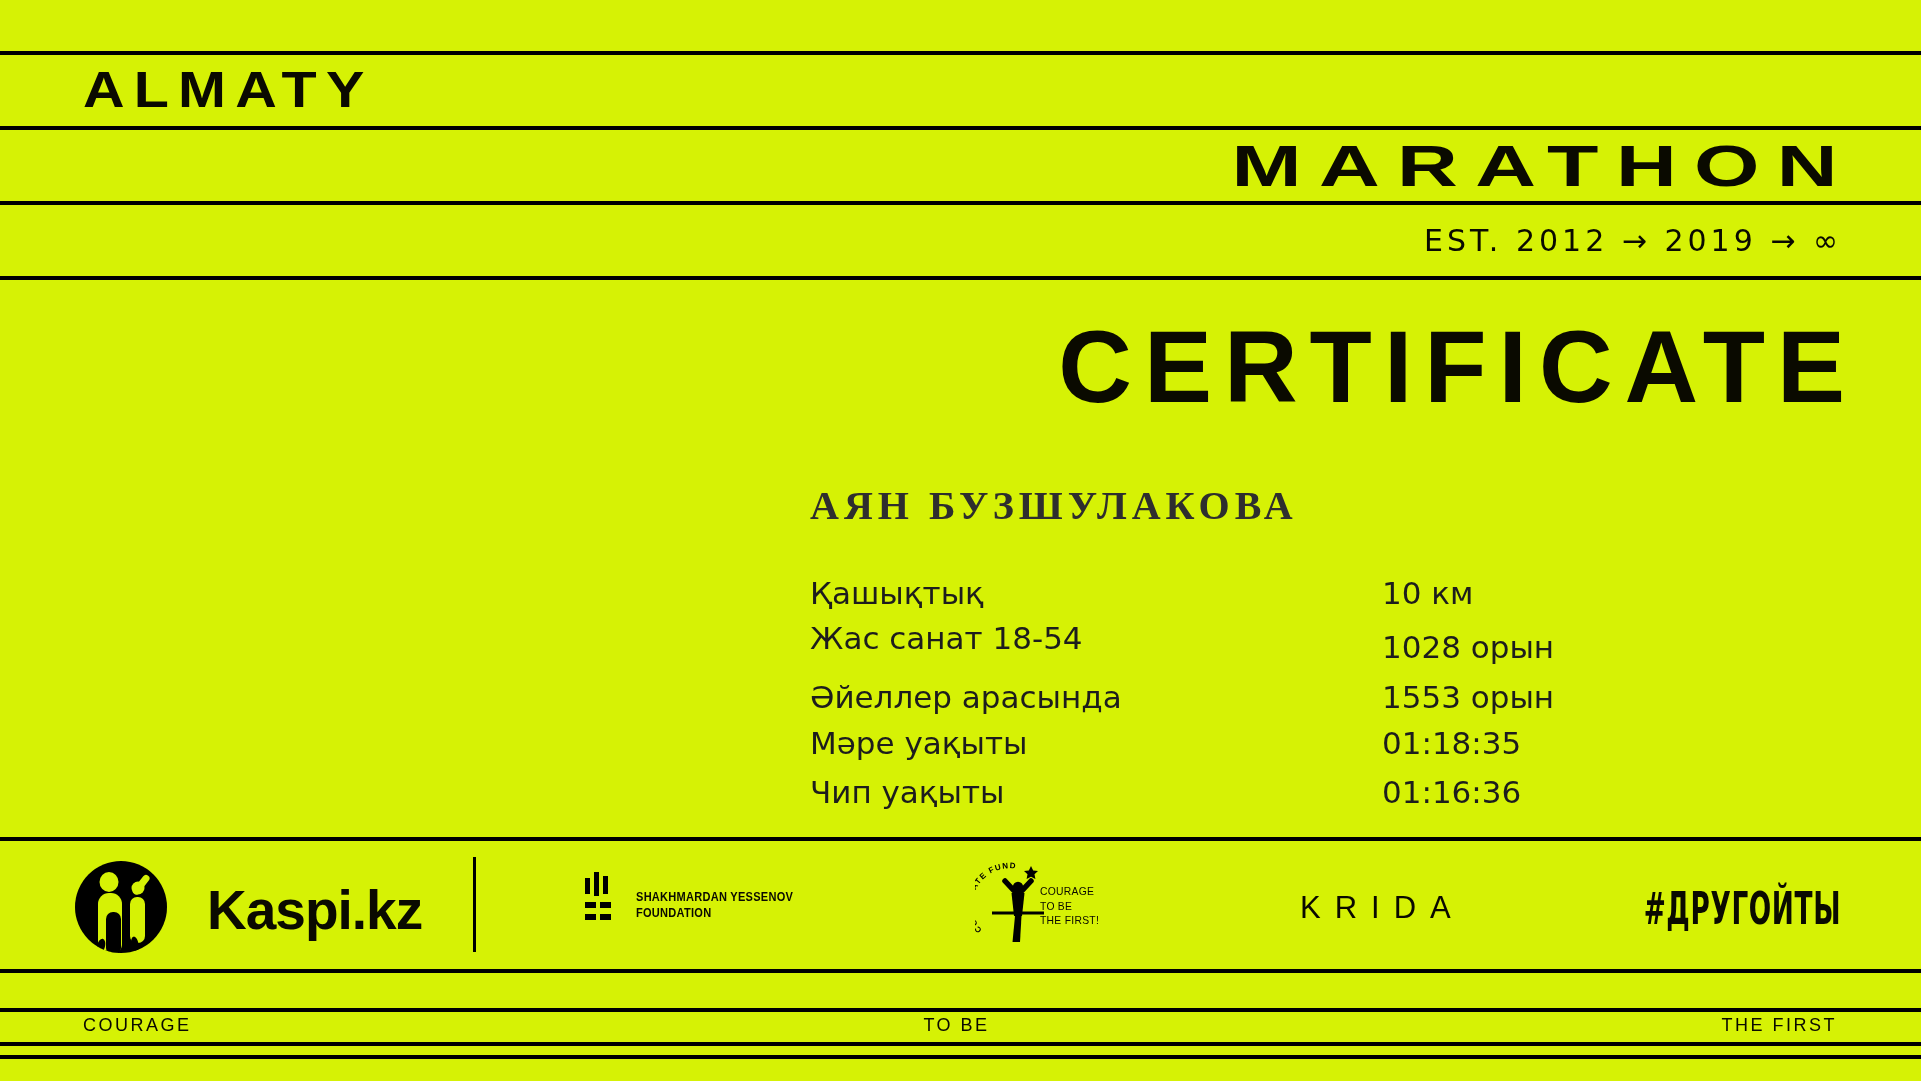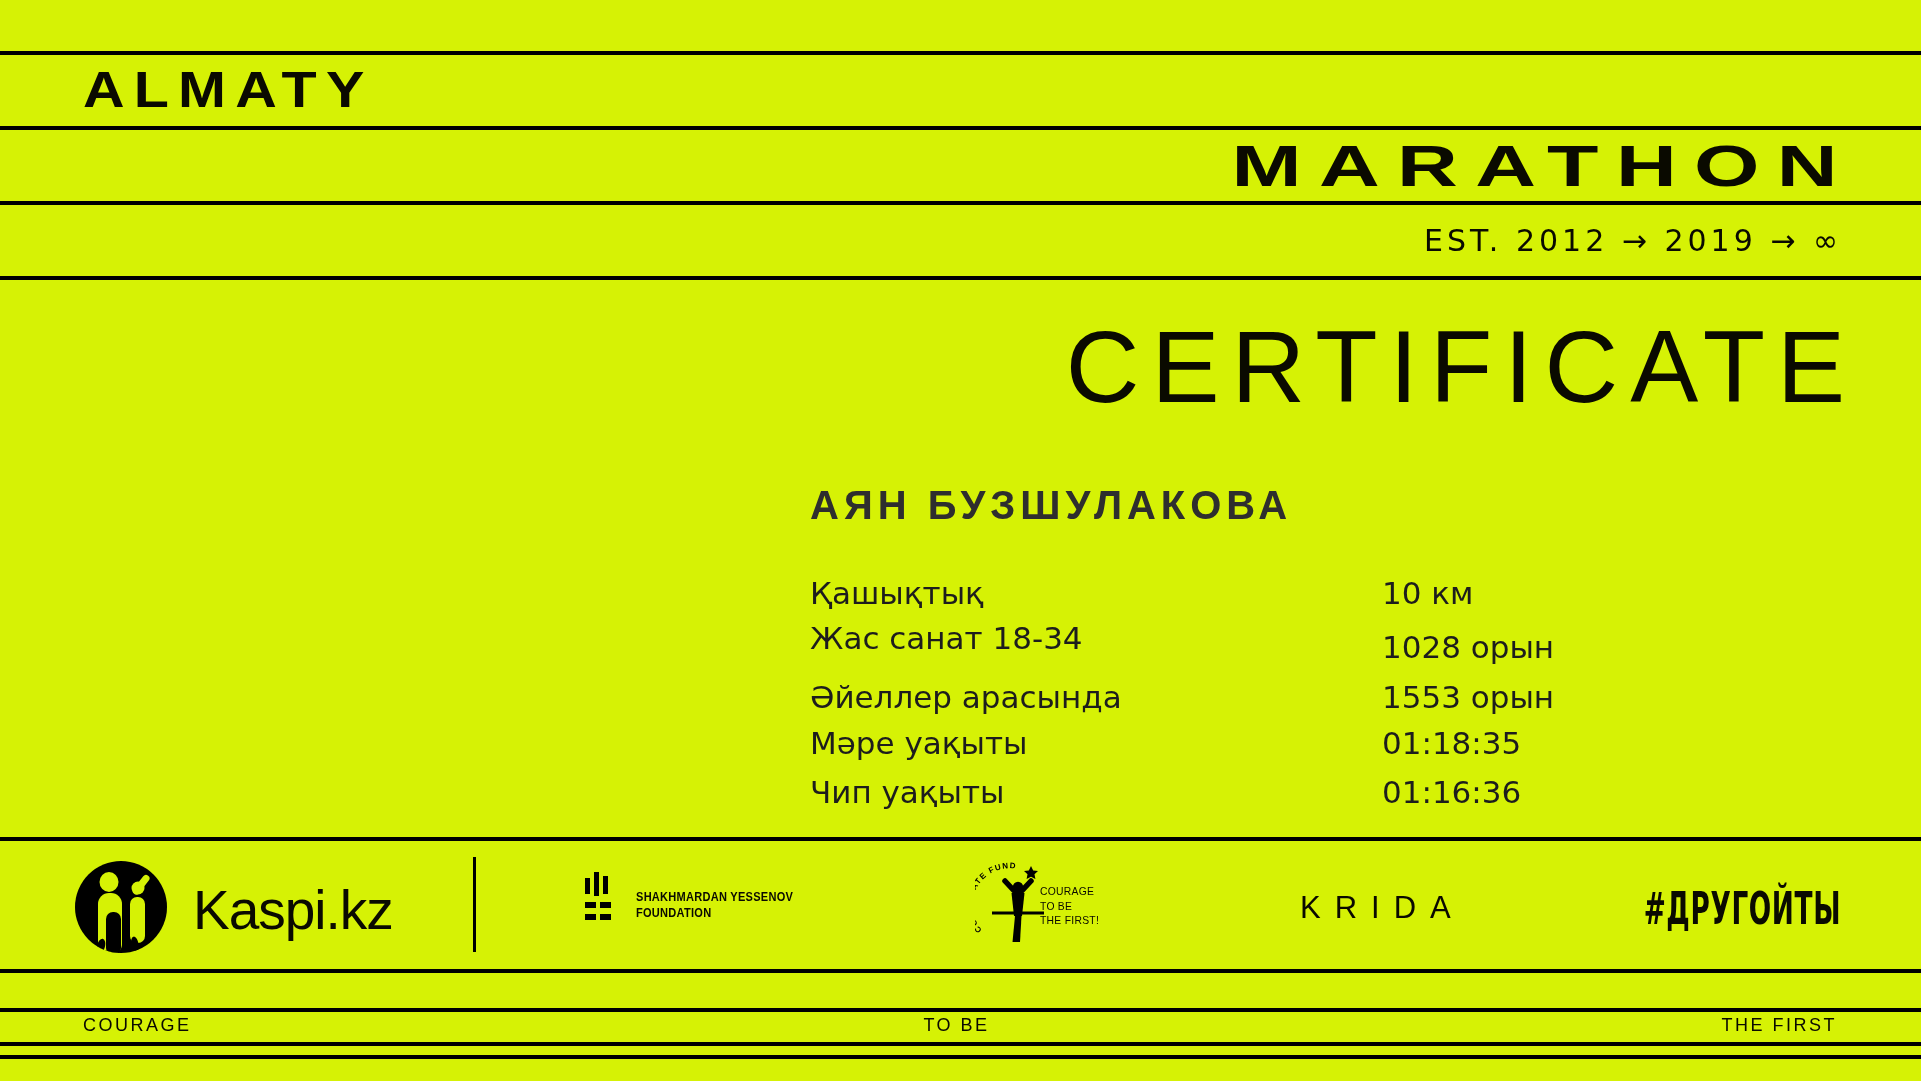--- a/index.html
+++ b/index.html
@@ -25,7 +25,7 @@
 
   
   .title{right:76px;top:296px;height:142px;}
-  .title span{font-size:102px;font-weight:400;letter-spacing:12px;margin-right:-12px;}
+  .title span{font-size:102px;font-weight:700;letter-spacing:12px;margin-right:-12px;}
   .name{left:810px;top:483px;height:44px;font-family:Liberation Sans, sans-serif;}
   .name span{font-size:40px;font-weight:700;letter-spacing:5px;color:var(--name-ink);}
 

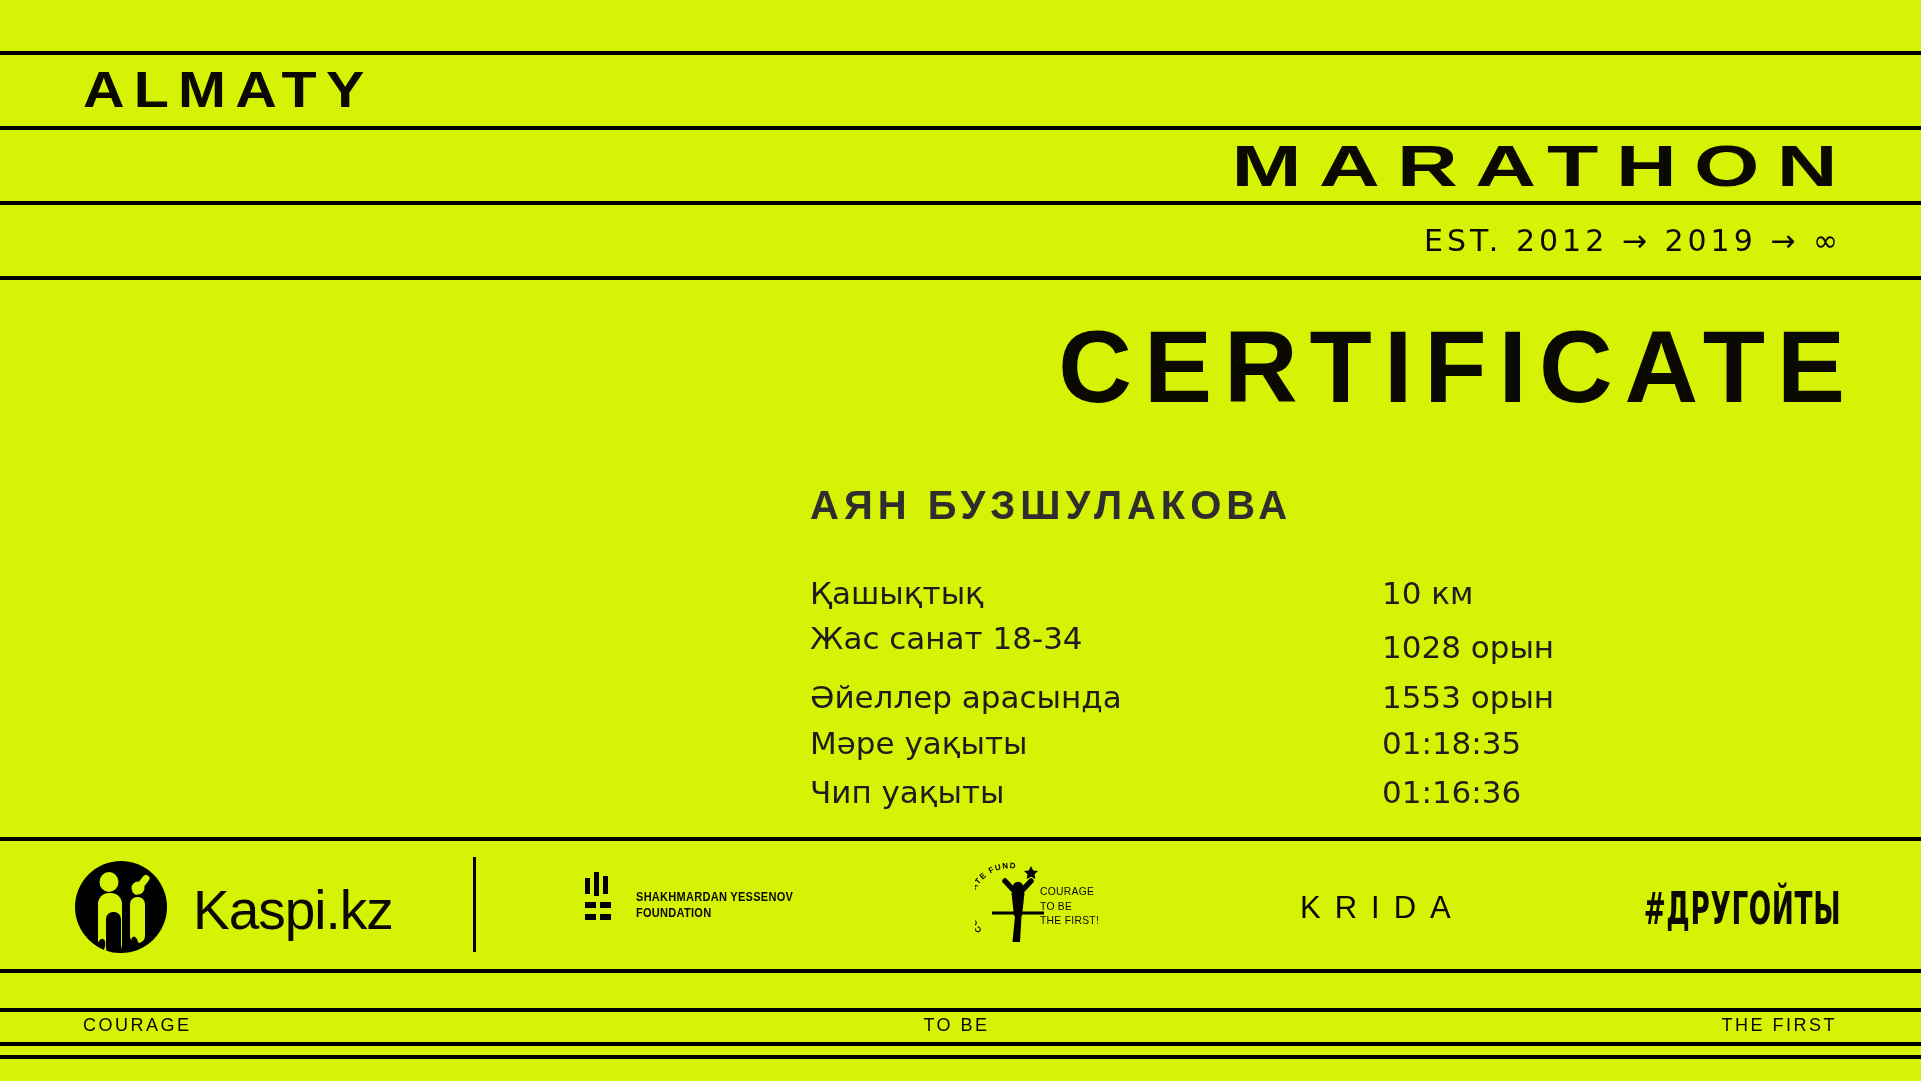--- a/index.html
+++ b/index.html
@@ -26,7 +26,7 @@
   
   .title{right:76px;top:296px;height:142px;}
   .title span{font-size:102px;font-weight:700;letter-spacing:12px;margin-right:-12px;}
-  .name{left:810px;top:483px;height:44px;font-family:Liberation Sans, sans-serif;}
+  .name{left:810px;top:483px;height:44px;font-family:Liberation Serif, serif;}
   .name span{font-size:40px;font-weight:700;letter-spacing:5px;color:var(--name-ink);}
 
   

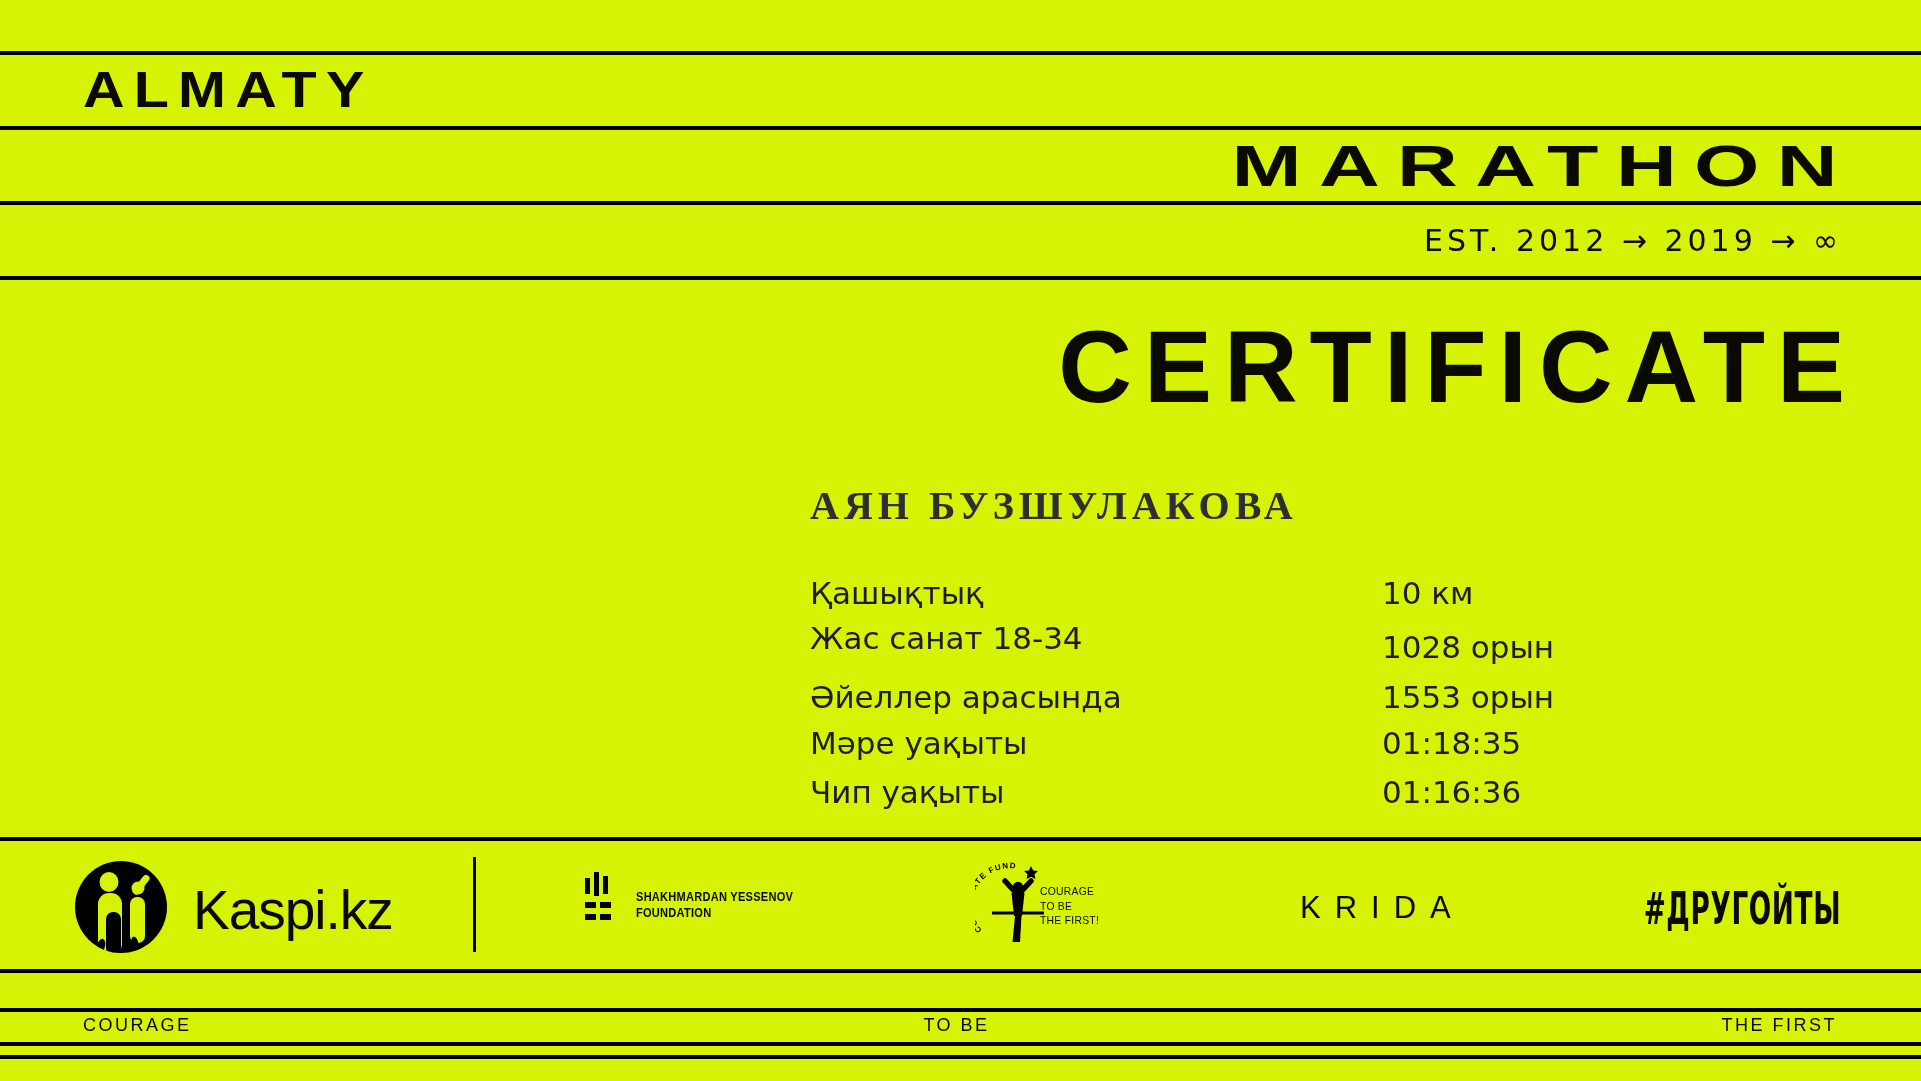--- a/index.html
+++ b/index.html
@@ -105,7 +105,7 @@
     <span class="value">10 км</span>
   </div>
   <div class="row r1">
-    <span class="label">Жас санат 18-34</span>
+    <span class="label">Жас санат 18-54</span>
     <span class="value">1028 орын</span>
   </div>
   <div class="row r2">

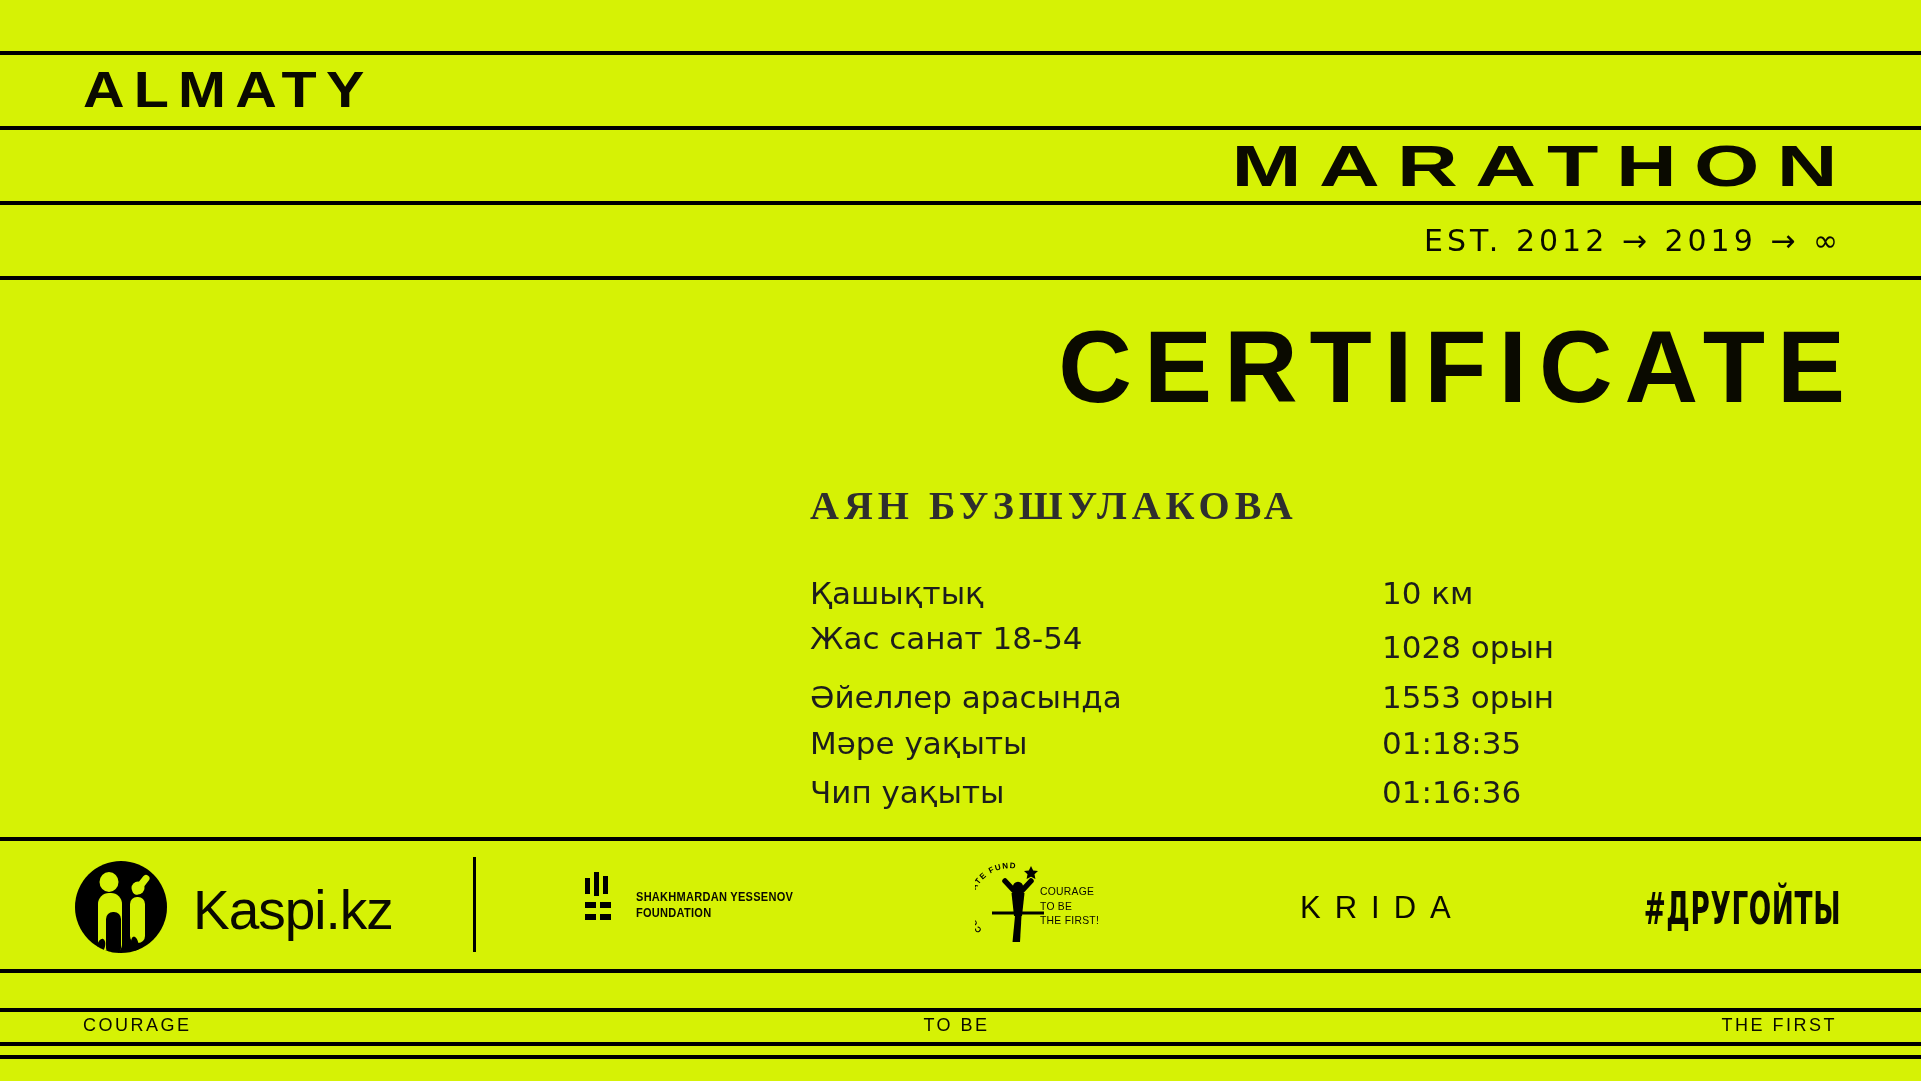--- a/index.html
+++ b/index.html
@@ -39,7 +39,7 @@
   
   .kaspi-logo{position:absolute;left:75px;top:861px;width:92px;height:92px;}
   .kaspi-text{left:193px;top:862px;height:96px;}
-  .kaspi-text span{font-size:55px;font-weight:400;letter-spacing:-1px;}
+  .kaspi-text span{font-size:55px;font-weight:700;letter-spacing:-1px;margin-left:14px;}
   .vdivider{position:absolute;left:473px;top:857px;width:3px;height:95px;background:#000;}
 
   .yessenov-icon{position:absolute;left:585px;top:872px;width:26px;height:50px;}

